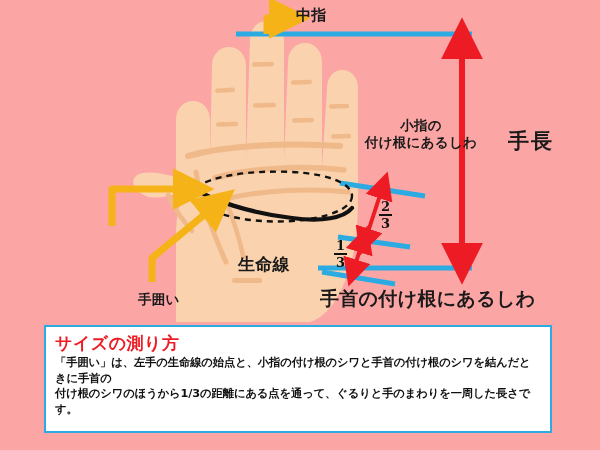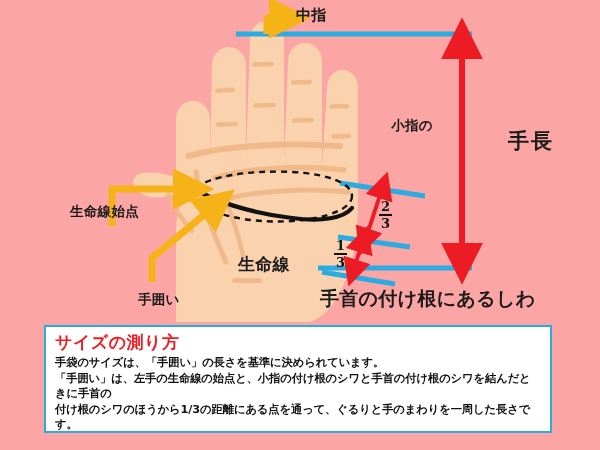--- a/index.html
+++ b/index.html
@@ -43,7 +43,7 @@
   .lbl-mid-finger { left: 296px; top: 6px;  font-size: 15px; }
   .lbl-hand-len   { left: 508px; top: 127px; font-size: 21px; letter-spacing: 2px;}
   .lbl-pinky {
-    left: 332px; top: 117px;
+    left: 341px; top: 117px;
     font-size: 13.5px;
     line-height: 17px;
     text-align: center;

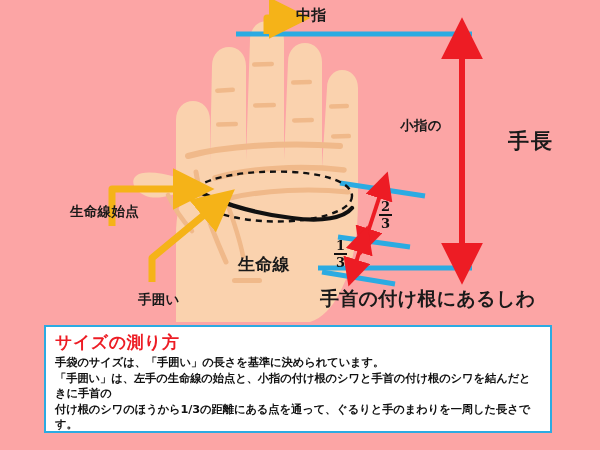--- a/index.html
+++ b/index.html
@@ -211,6 +211,7 @@
 
     <div class="lbl lbl-pinky">
       <div>小指の</div>
+      <div>付け根にあるしわ</div>
     </div>
 
     <div class="lbl lbl-wrist">手首の付け根にあるしわ</div>

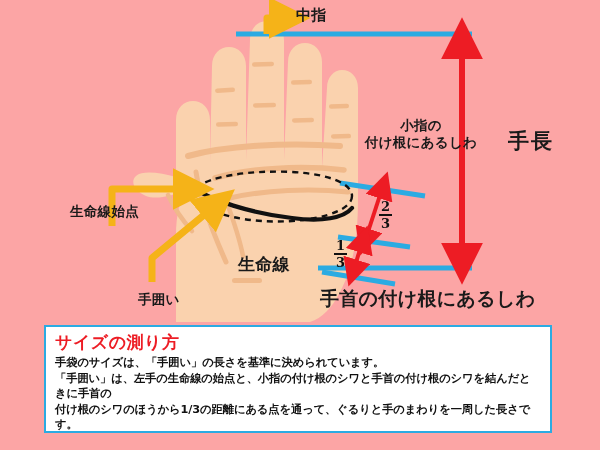--- a/index.html
+++ b/index.html
@@ -216,7 +216,6 @@
 
     <div class="lbl lbl-wrist">手首の付け根にあるしわ</div>
 
-    <div class="lbl lbl-lifeline-start">生命線始点</div>
 
     <div class="lbl lbl-hand-circ">手囲い</div>
 

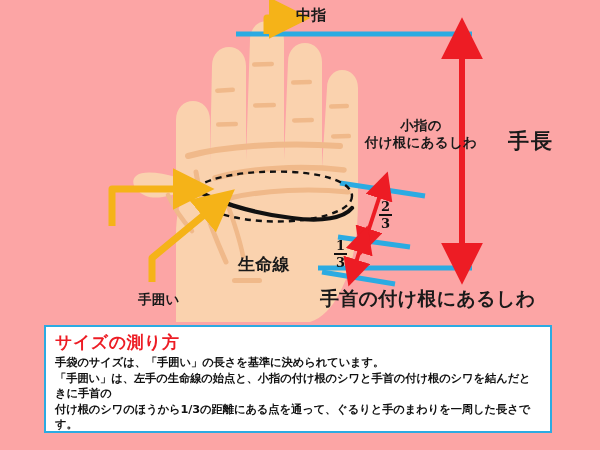--- a/index.html
+++ b/index.html
@@ -89,7 +89,6 @@
     line-height: 20px;
     margin: 0 0 2px 0;
     letter-spacing: 0.5px;
-    font-family: Liberation Serif, serif;
   }
   .info-line {
     color: #111111;

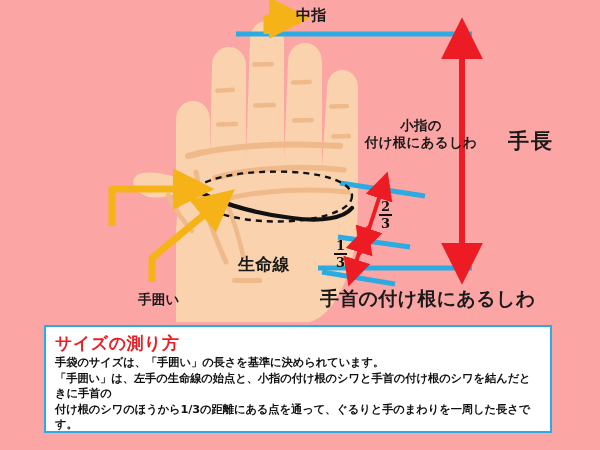--- a/index.html
+++ b/index.html
@@ -236,7 +236,6 @@
 
   <div class="info-box">
     <div class="info-title">サイズの測り方</div>
-    <p class="info-line">手袋のサイズは、「手囲い」の長さを基準に決められています。</p>
     <p class="info-line">「手囲い」は、左手の生命線の始点と、小指の付け根のシワと手首の付け根のシワを結んだときに手首の</p>
     <p class="info-line">付け根のシワのほうから1/3の距離にある点を通って、ぐるりと手のまわりを一周した長さです。</p>
   </div>

